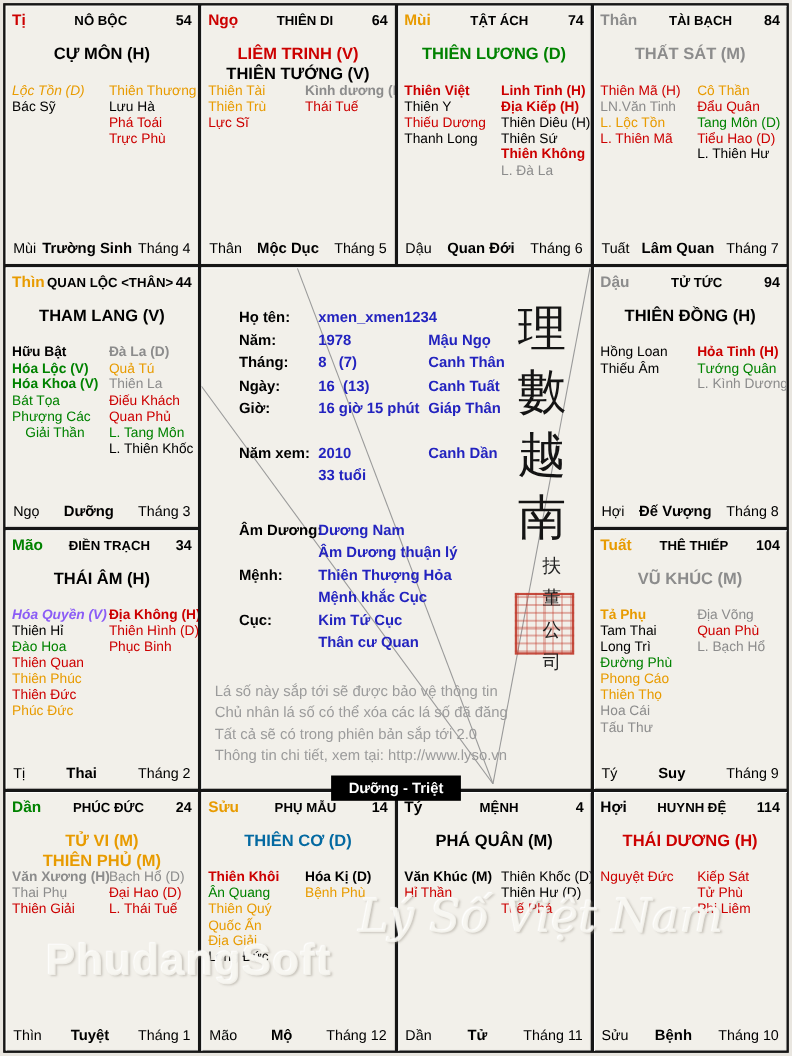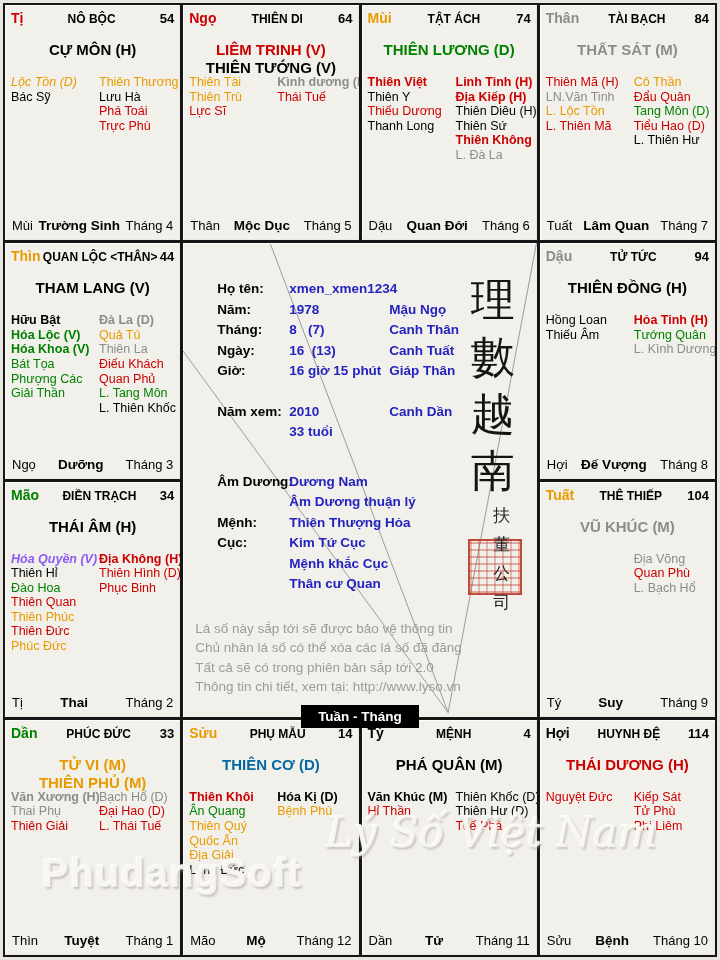--- a/index.html
+++ b/index.html
@@ -283,7 +283,7 @@
             <div class="star b" style="color: rgb(0, 130, 0);">Hóa Khoa (V)</div>
             <div class="star" style="color: rgb(0, 130, 0);">Bát Tọa</div>
             <div class="star" style="color: rgb(0, 130, 0);">Phượng Các</div>
-            <div class="star" style="color: rgb(0, 130, 0);">Giải Thần</div>
+            <div class="star" style="color: rgb(0, 130, 0); margin-left: 12px;">Giải Thần</div>
           </div>
       <div class="col-r">
             <div class="star b" style="color: rgb(140, 140, 140);">Đà La (D)</div>

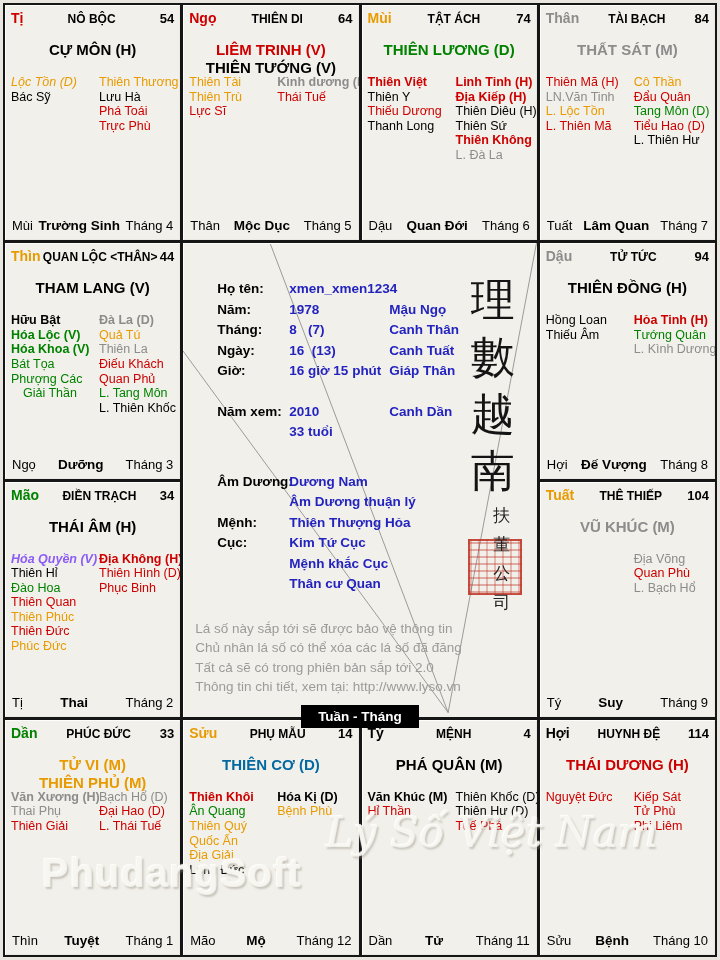--- a/index.html
+++ b/index.html
@@ -116,13 +116,13 @@
     <span class="iv2"></span>
   </div>
           <div class="irow">
+    <span class="ilabel"></span>
+    <span class="iv1">Mệnh khắc Cục</span>
+    <span class="iv2"></span>
+  </div>
+          <div class="irow">
     <span class="ilabel">Cục:</span>
     <span class="iv1">Kim Tứ Cục</span>
-    <span class="iv2"></span>
-  </div>
-          <div class="irow">
-    <span class="ilabel"></span>
-    <span class="iv1">Mệnh khắc Cục</span>
     <span class="iv2"></span>
   </div>
           <div class="irow">

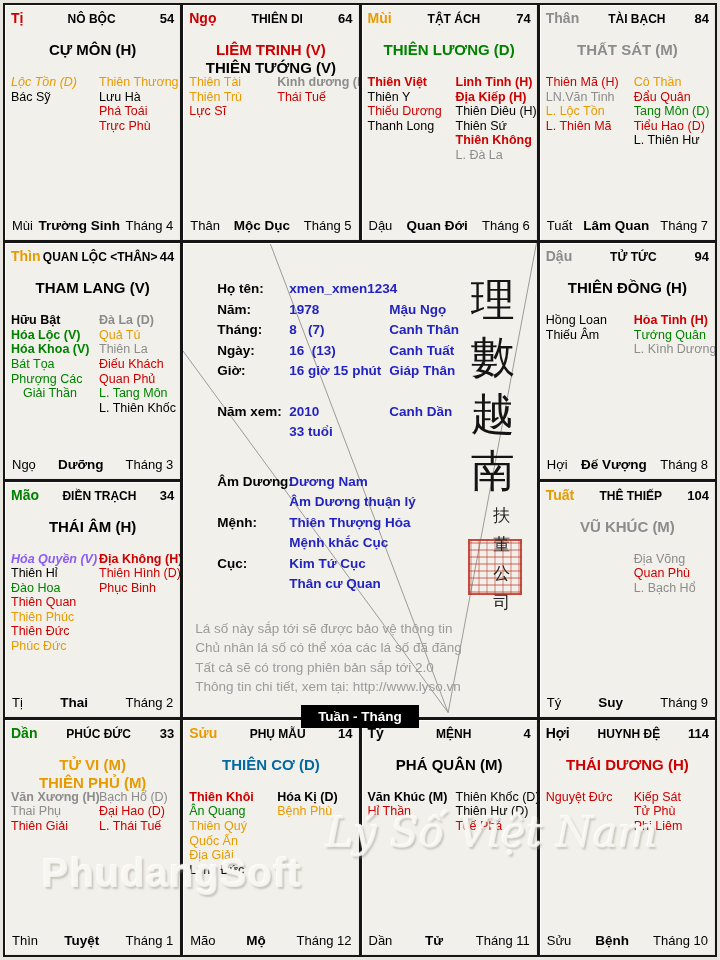--- a/index.html
+++ b/index.html
@@ -368,6 +368,16 @@
           <div class="main-star" style="color: rgb(140, 140, 140);">VŨ KHÚC (M)</div>
         </div>
     <div class="cols">
+      <div class="col-l">
+            <div class="star b" style="color: rgb(232, 155, 0);">Tả Phụ</div>
+            <div class="star" style="color: rgb(0, 0, 0);">Tam Thai</div>
+            <div class="star" style="color: rgb(0, 0, 0);">Long Trì</div>
+            <div class="star" style="color: rgb(0, 130, 0);">Đường Phù</div>
+            <div class="star" style="color: rgb(232, 155, 0);">Phong Cáo</div>
+            <div class="star" style="color: rgb(232, 155, 0);">Thiên Thọ</div>
+            <div class="star" style="color: rgb(140, 140, 140);">Hoa Cái</div>
+            <div class="star" style="color: rgb(140, 140, 140);">Tấu Thư</div>
+          </div>
       <div class="col-r">
             <div class="star" style="color: rgb(140, 140, 140);">Địa Võng</div>
             <div class="star" style="color: rgb(204, 0, 0);">Quan Phù</div>

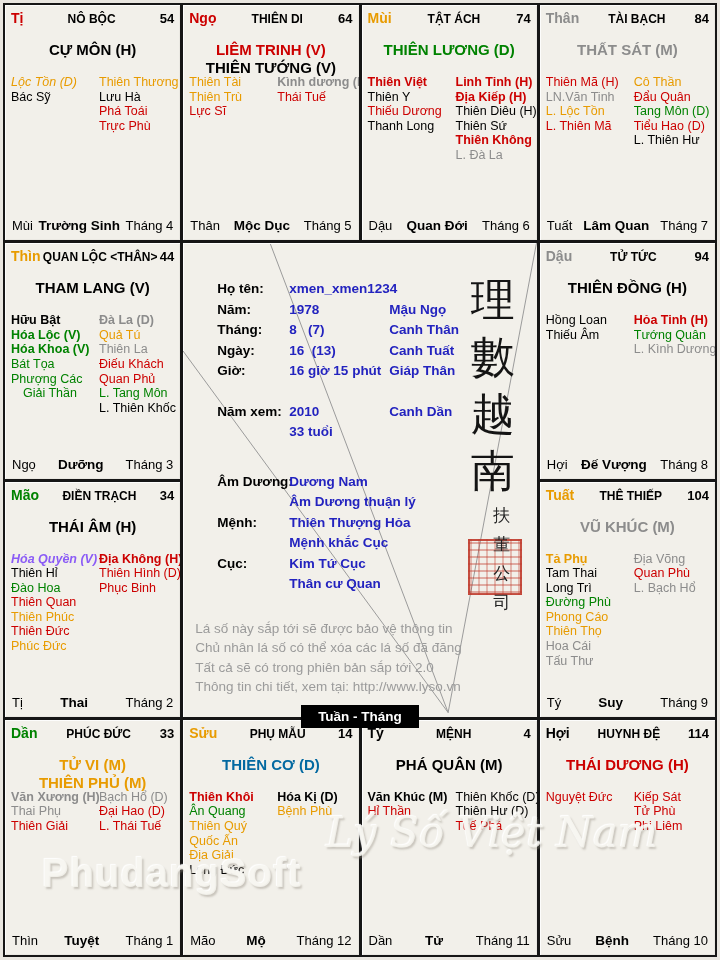--- a/index.html
+++ b/index.html
@@ -500,7 +500,7 @@
   </div>
     </div>
 
-  <div class="badge">Tuần - Tháng</div>
+  <div class="badge">Dưỡng - Triệt</div>
   <div class="wm wm-left">PhudangSoft</div>
   <div class="wm wm-right">Lý Số Việt Nam</div>
 </div>

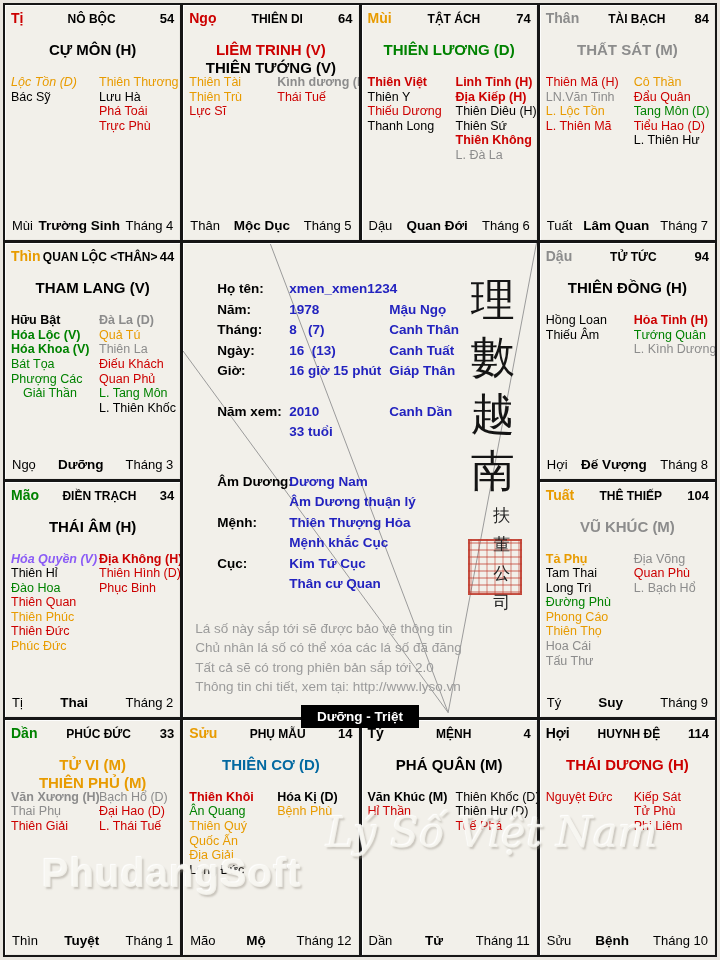--- a/index.html
+++ b/index.html
@@ -394,7 +394,7 @@
     <div class="cell-head">
       <span class="branch" style="color: rgb(0, 130, 0);">Dần</span>
       <span class="title">PHÚC ĐỨC</span>
-      <span class="num">33</span>
+      <span class="num">24</span>
     </div>
     <div class="mains">
           <div class="main-star" style="color: rgb(232, 155, 0);">TỬ VI (M)</div>

